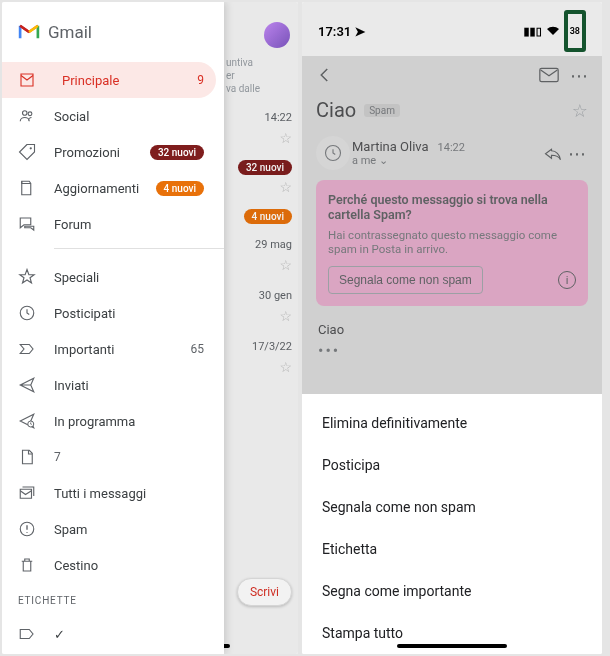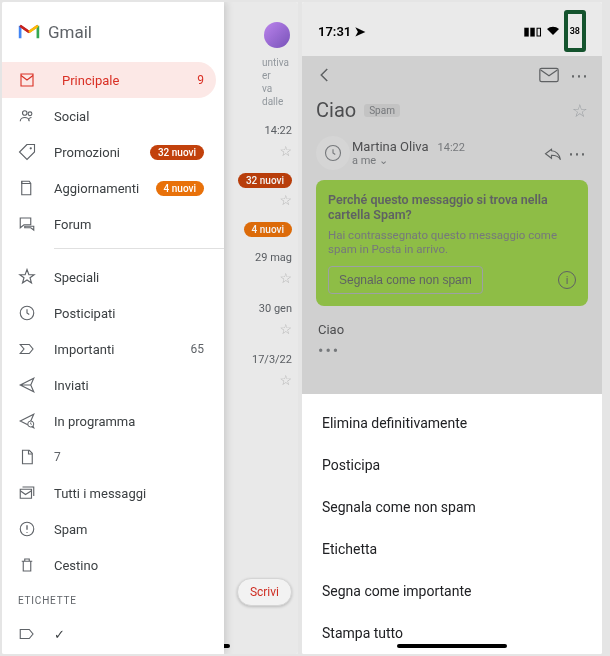--- a/index.html
+++ b/index.html
@@ -95,7 +95,7 @@
   .inbox-row { padding: 8px 6px; border-bottom: 0; text-align: right; }
   .inbox-row .time { font-size: 11px; color:#5f6368; }
   .inbox-row .star { color:#bdbdbd; font-size:14px; display:block; margin-top:6px;}
-  .inbox-row .snippet { color:#9aa0a6; font-size:10px; line-height:1.3; text-align:left;margin-left:36px; }
+  .inbox-row .snippet { color:#9aa0a6; font-size:10px; line-height:1.3; text-align:left; }
   .compose-pill {
     position: absolute; bottom: 48px; right: 6px;
     background:#fff; border:1px solid #e0e0e0; border-radius:16px;

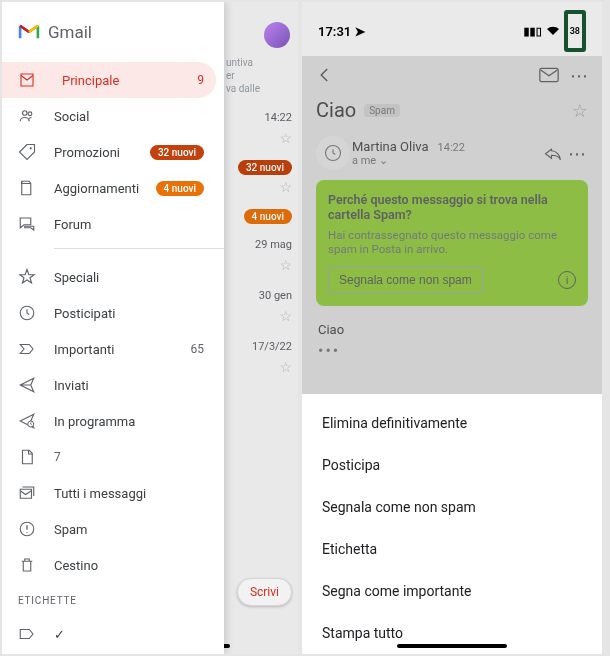--- a/index.html
+++ b/index.html
@@ -72,7 +72,7 @@
     color: #fff;
     font-weight: 500;
   }
-  .badge-green { background: #c2410c; }
+  .badge-green { background: #7f1d1d; }
   .badge-orange { background: #e8710a; }
   .nav-divider { height: 1px; background: #e0e0e0; margin: 6px 0 6px 52px; }
   .section-label {

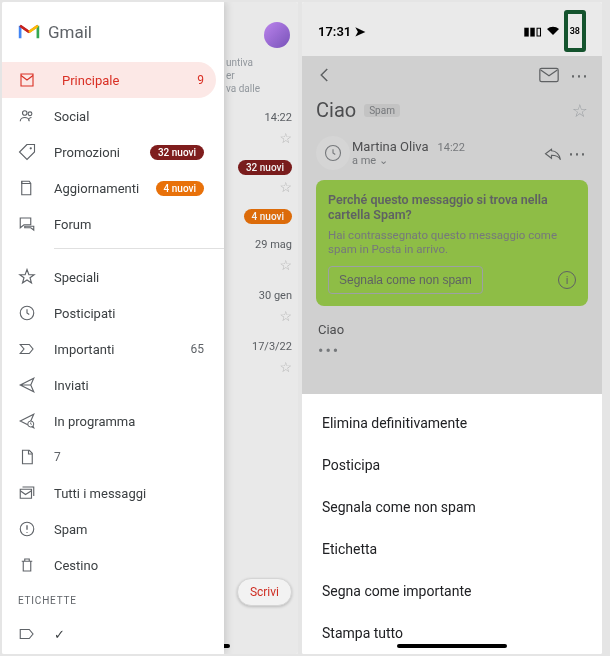--- a/index.html
+++ b/index.html
@@ -130,7 +130,7 @@
   .sender-time { font-size:11px; color:#5f6368; margin-left:6px; }
   .sender-to { font-size:11px; color:#5f6368; }
   .spam-banner {
-    margin: 0 14px; background:#84cc16; border-radius:8px; padding:12px; font-size:12px; color:#3c4043;
+    margin: 0 14px; background:#f9a8d4; border-radius:8px; padding:12px; font-size:12px; color:#3c4043;
   }
   .spam-banner .q { font-weight:600; margin-bottom:6px; font-size:12.5px; }
   .spam-banner .a { font-size:11.5px; color:#5f6368; margin-bottom:10px; }

